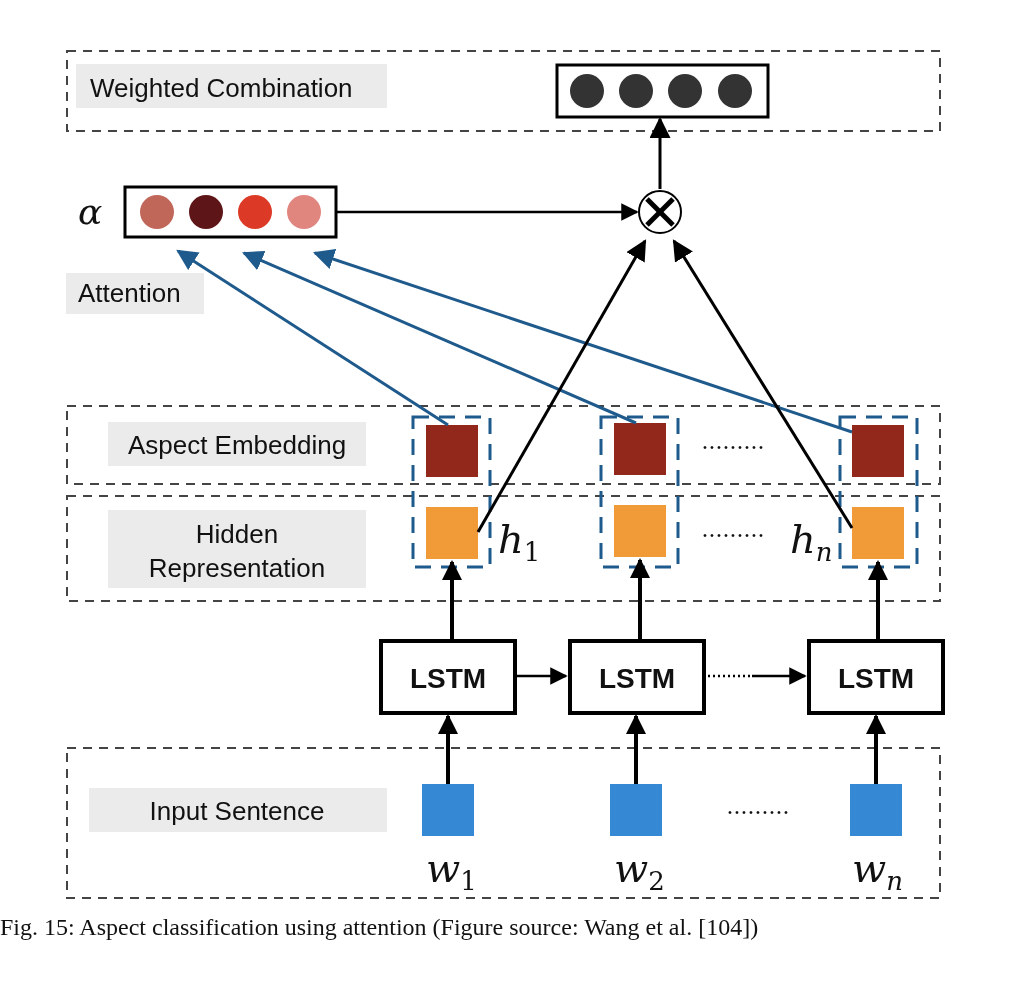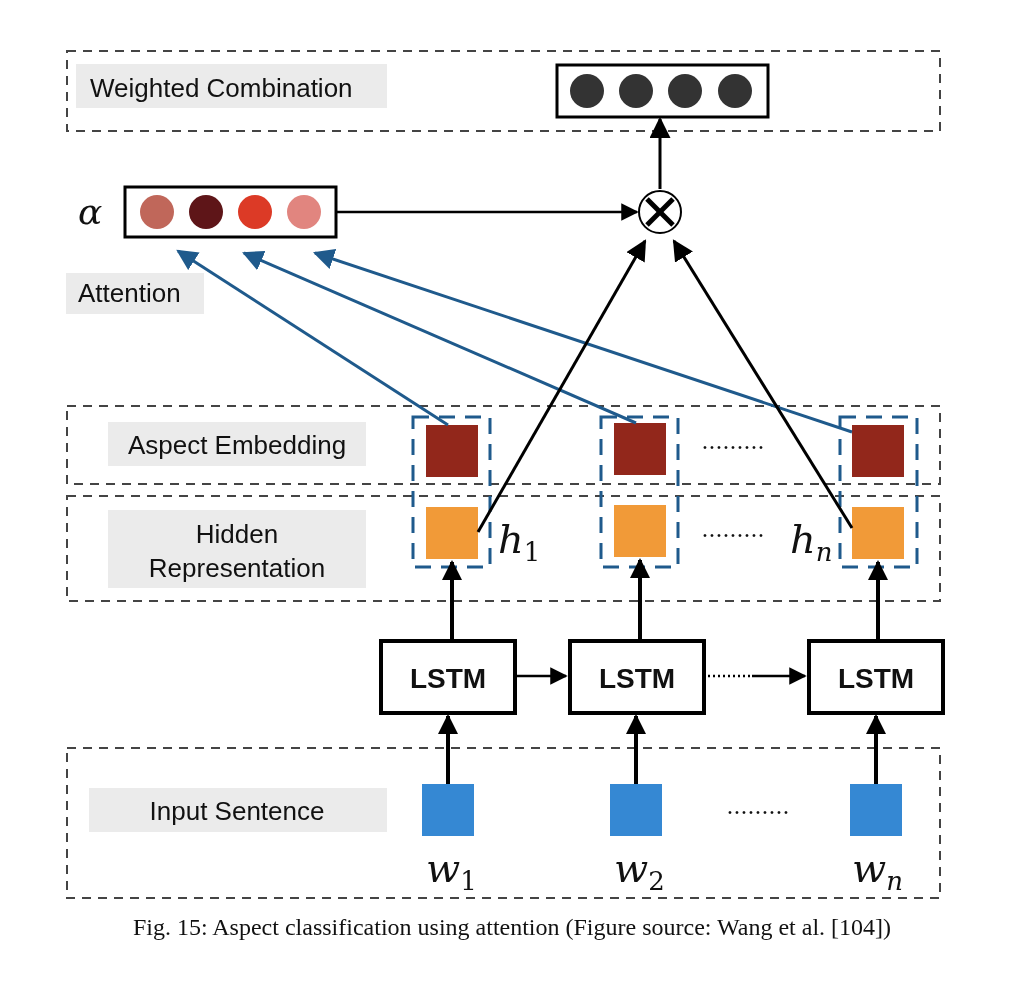--- a/index.html
+++ b/index.html
@@ -10,7 +10,7 @@
     .math { font-family: "DejaVu Serif", serif; font-style: italic; fill: #111; }
     .sub { font-family: "DejaVu Serif", serif; fill: #111; }
     #caption {
-      position: absolute; left: 0; width: 1024px; top: 914px; text-align: center;
+      position: absolute; left: 0; width: 1024px; top: 914px; 
       font-family: "Liberation Serif", serif; font-size: 24px; color: #111;
     }
   </style>

